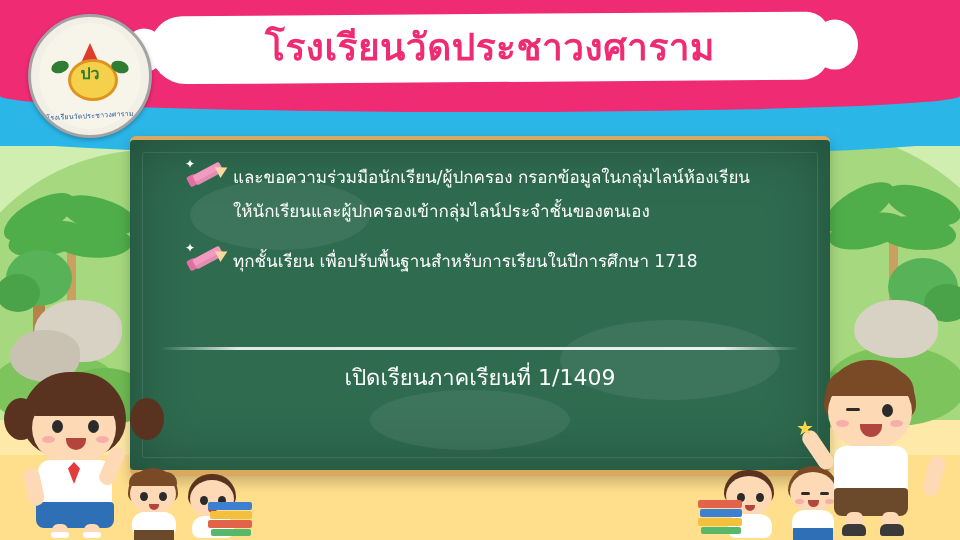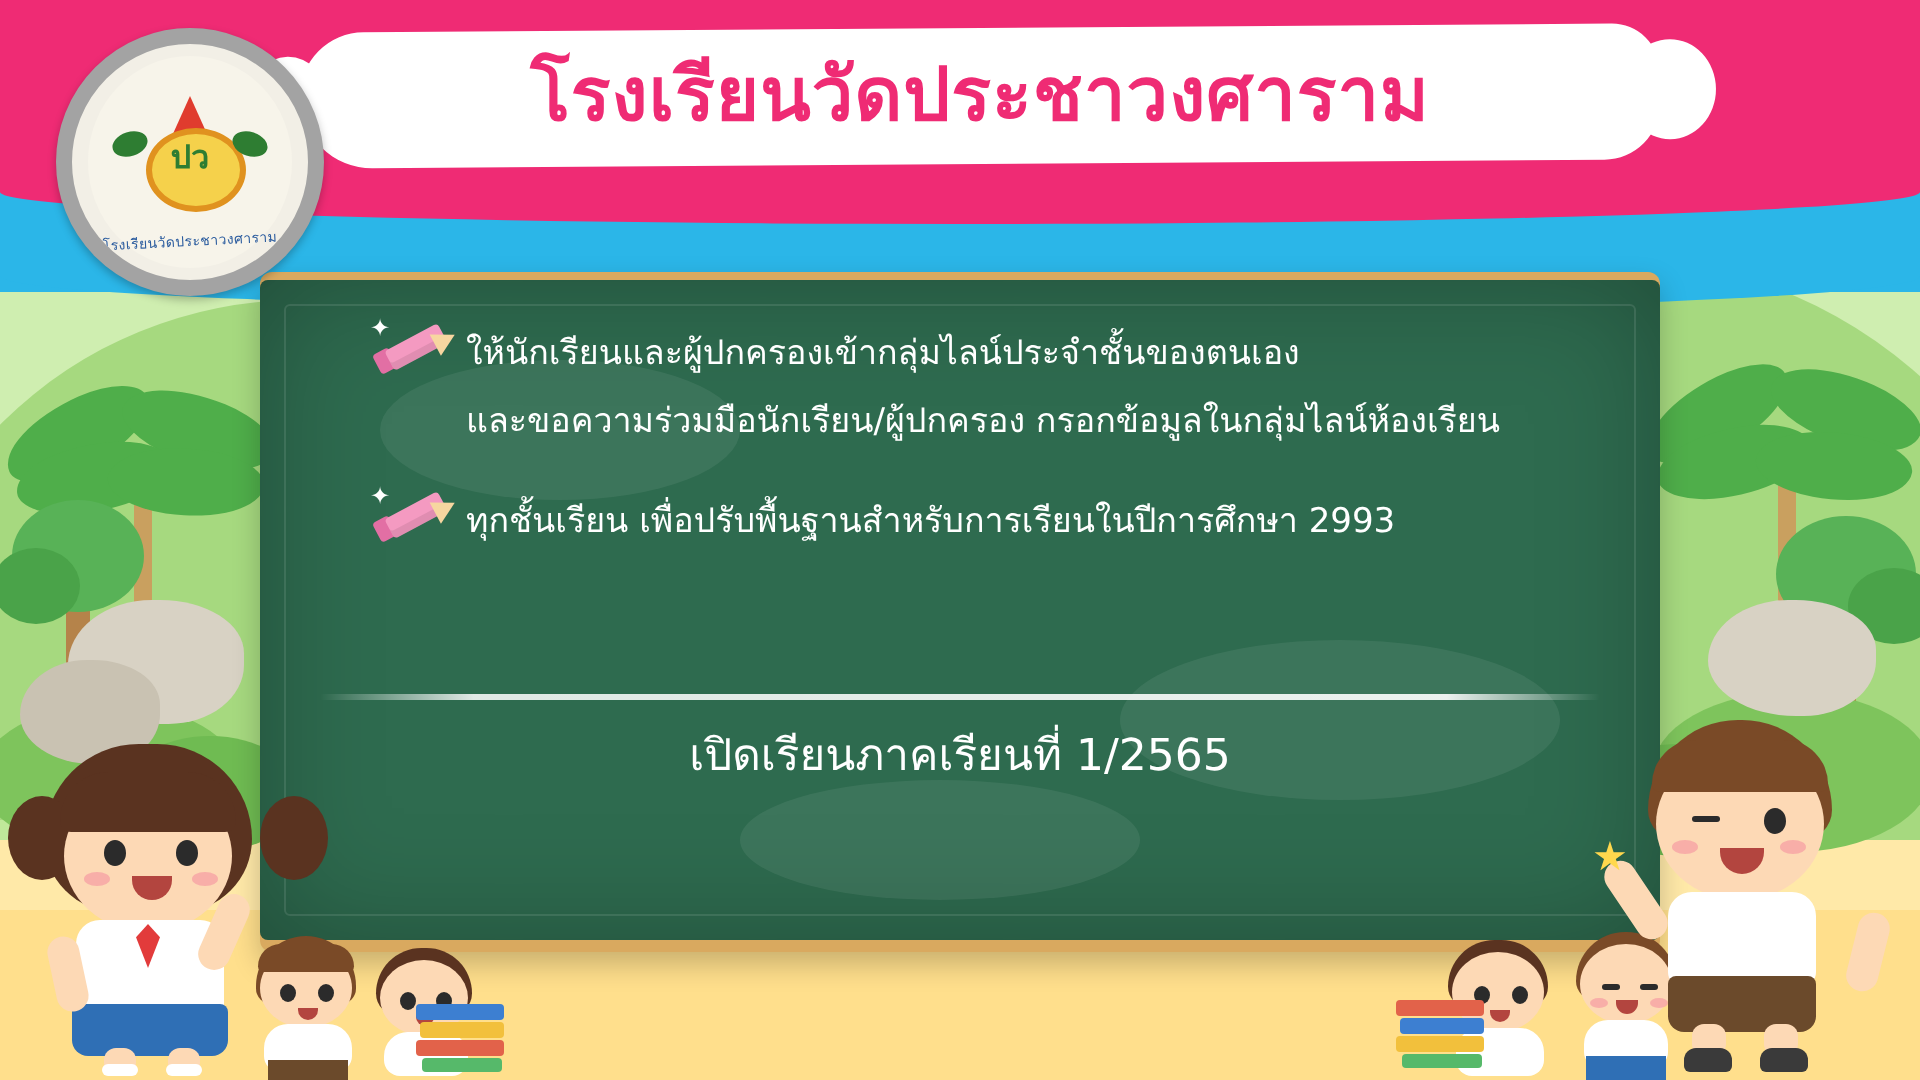--- a/index.html
+++ b/index.html
@@ -47,7 +47,7 @@
 
   
   .logo{position:absolute;left:28px;top:14px;width:118px;height:118px;border-radius:50%;background:#f2efe6;
-     border:8px solid #a3a3a3;box-shadow:0 2px 4px rgba(0,0,0,.25);z-index:8;overflow:hidden;}
+     border:3px solid #a3a3a3;box-shadow:0 2px 4px rgba(0,0,0,.25);z-index:8;overflow:hidden;}
   .logo .inner{position:absolute;left:8px;top:6px;right:8px;bottom:6px;border-radius:50%;background:#f7f4ea;}
   .logo .emblem{position:absolute;left:50%;top:26px;transform:translateX(-50%);width:62px;height:56px;}
   .logo .emblem .flame{position:absolute;left:50%;top:0;width:0;height:0;margin-left:-9px;

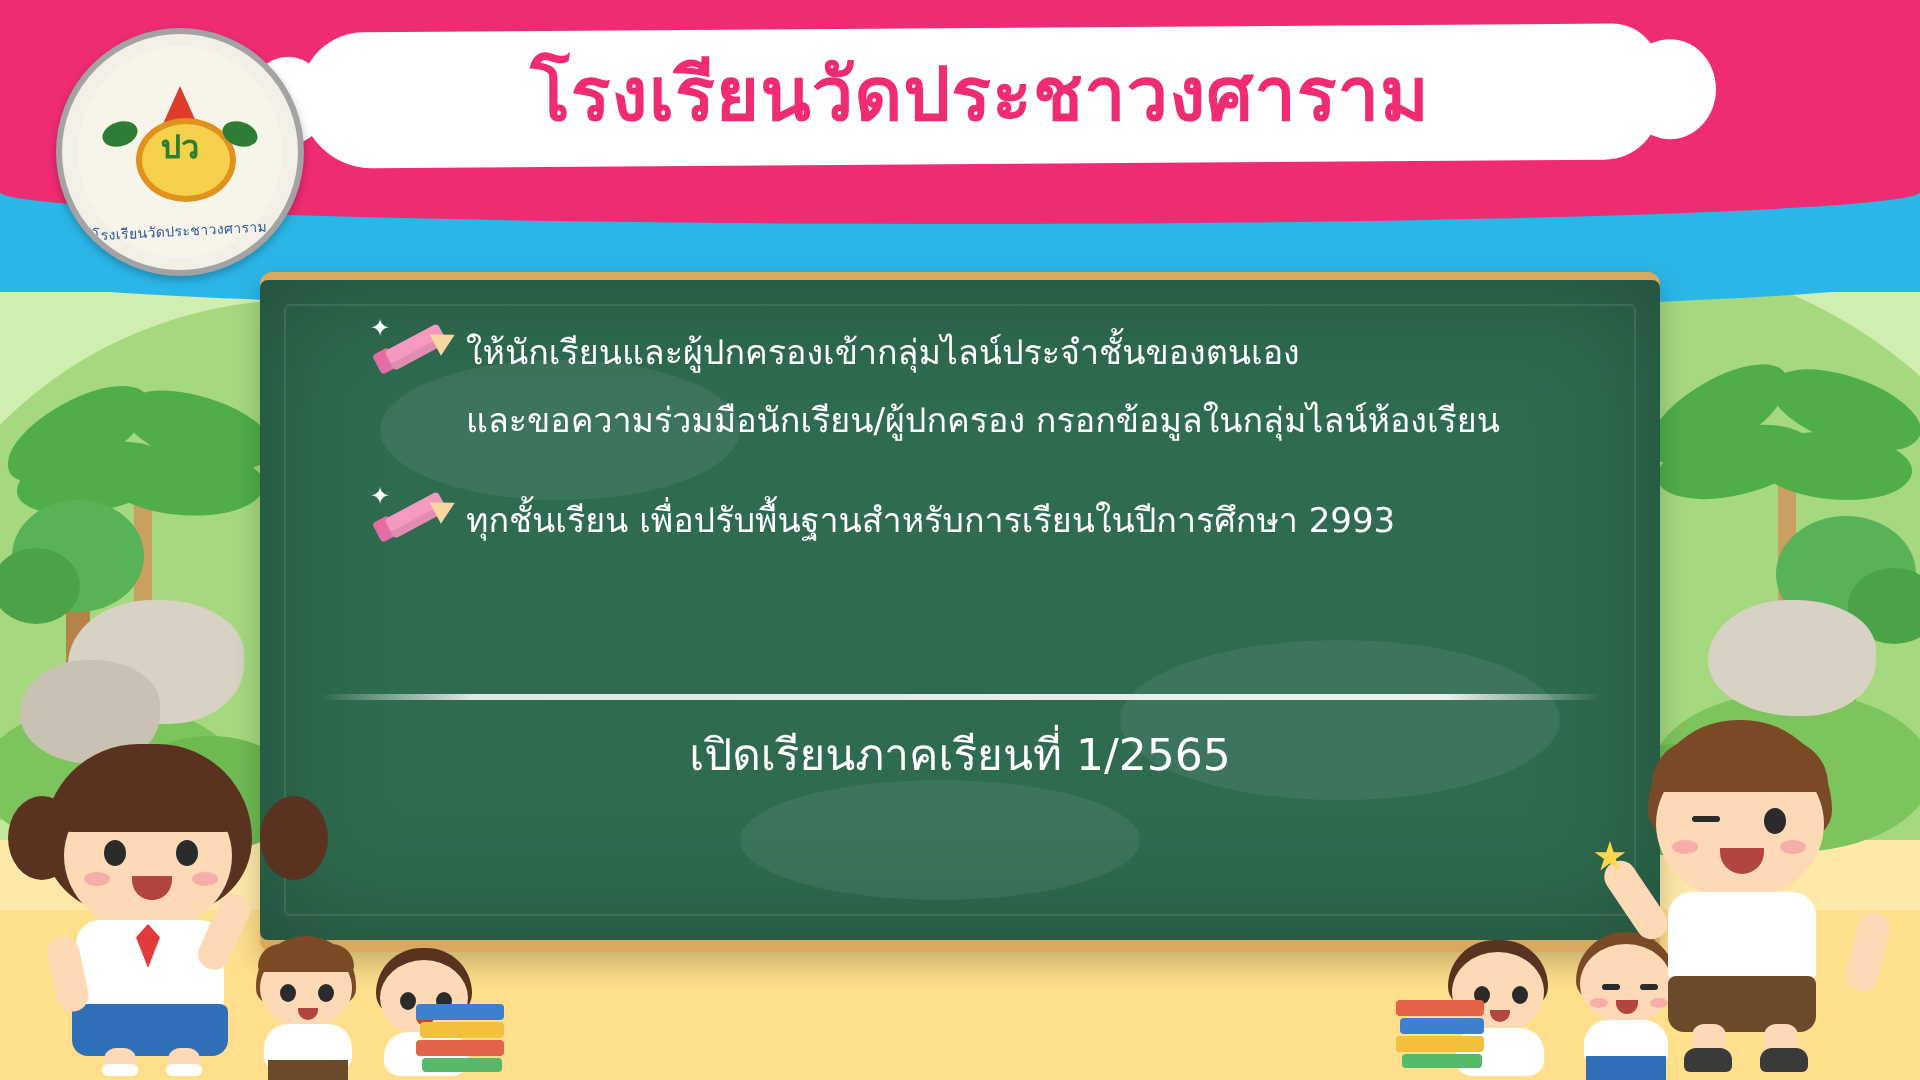--- a/index.html
+++ b/index.html
@@ -196,8 +196,8 @@
         <div class="body"></div>
         <div class="tip"></div>
       </div>
+      <div class="ln">และขอความร่วมมือนักเรียน/ผู้ปกครอง กรอกข้อมูลในกลุ่มไลน์ห้องเรียน</div>
       <div class="ln">ให้นักเรียนและผู้ปกครองเข้ากลุ่มไลน์ประจำชั้นของตนเอง</div>
-      <div class="ln">และขอความร่วมมือนักเรียน/ผู้ปกครอง กรอกข้อมูลในกลุ่มไลน์ห้องเรียน</div>
     </div>
 
     <div class="bullet">

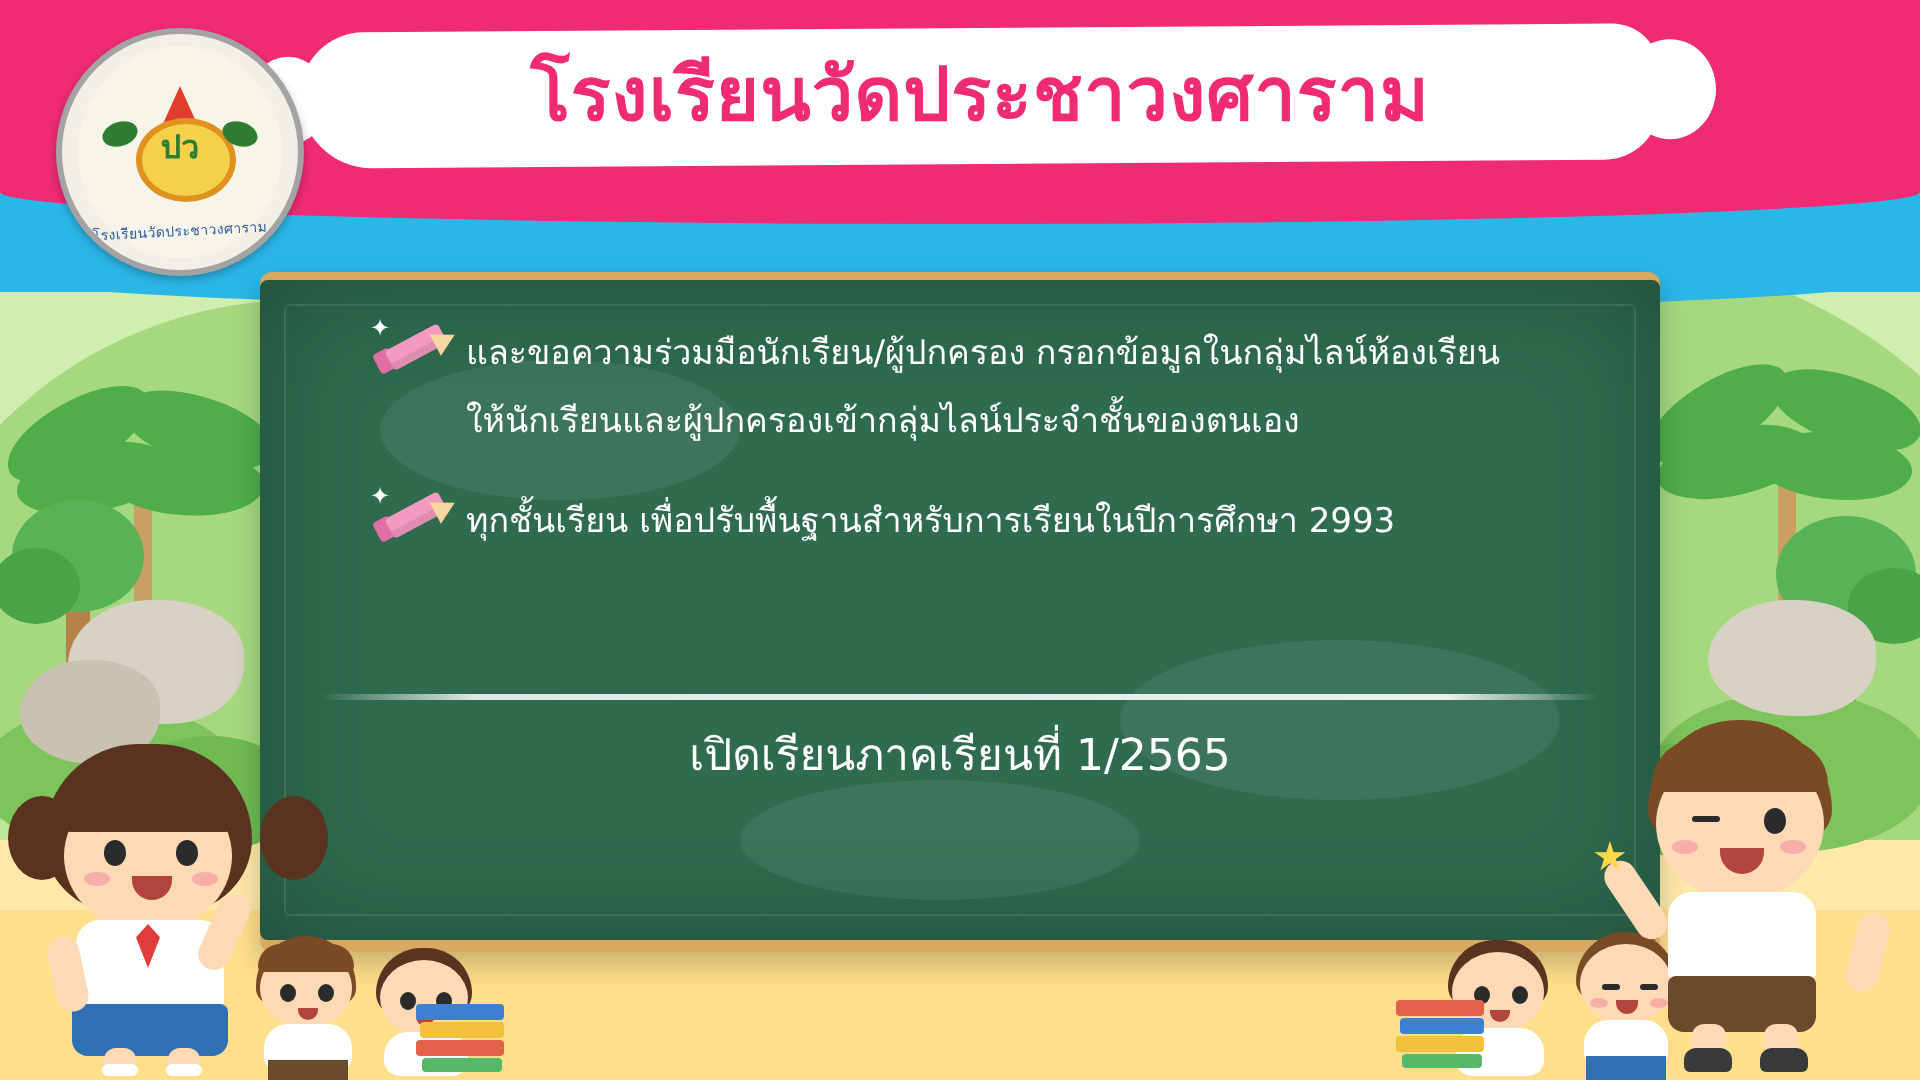--- a/index.html
+++ b/index.html
@@ -207,7 +207,7 @@
         <div class="body"></div>
         <div class="tip"></div>
       </div>
-      <div class="ln">ทุกชั้นเรียน เพื่อปรับพื้นฐานสำหรับการเรียนในปีการศึกษา 2993</div>
+      <div class="ln">ทุกชั้นเรียน เพื่อปรับพื้นฐานสำหรับการเรียนในปีการศึกษา 1718</div>
     </div>
 
   </div>

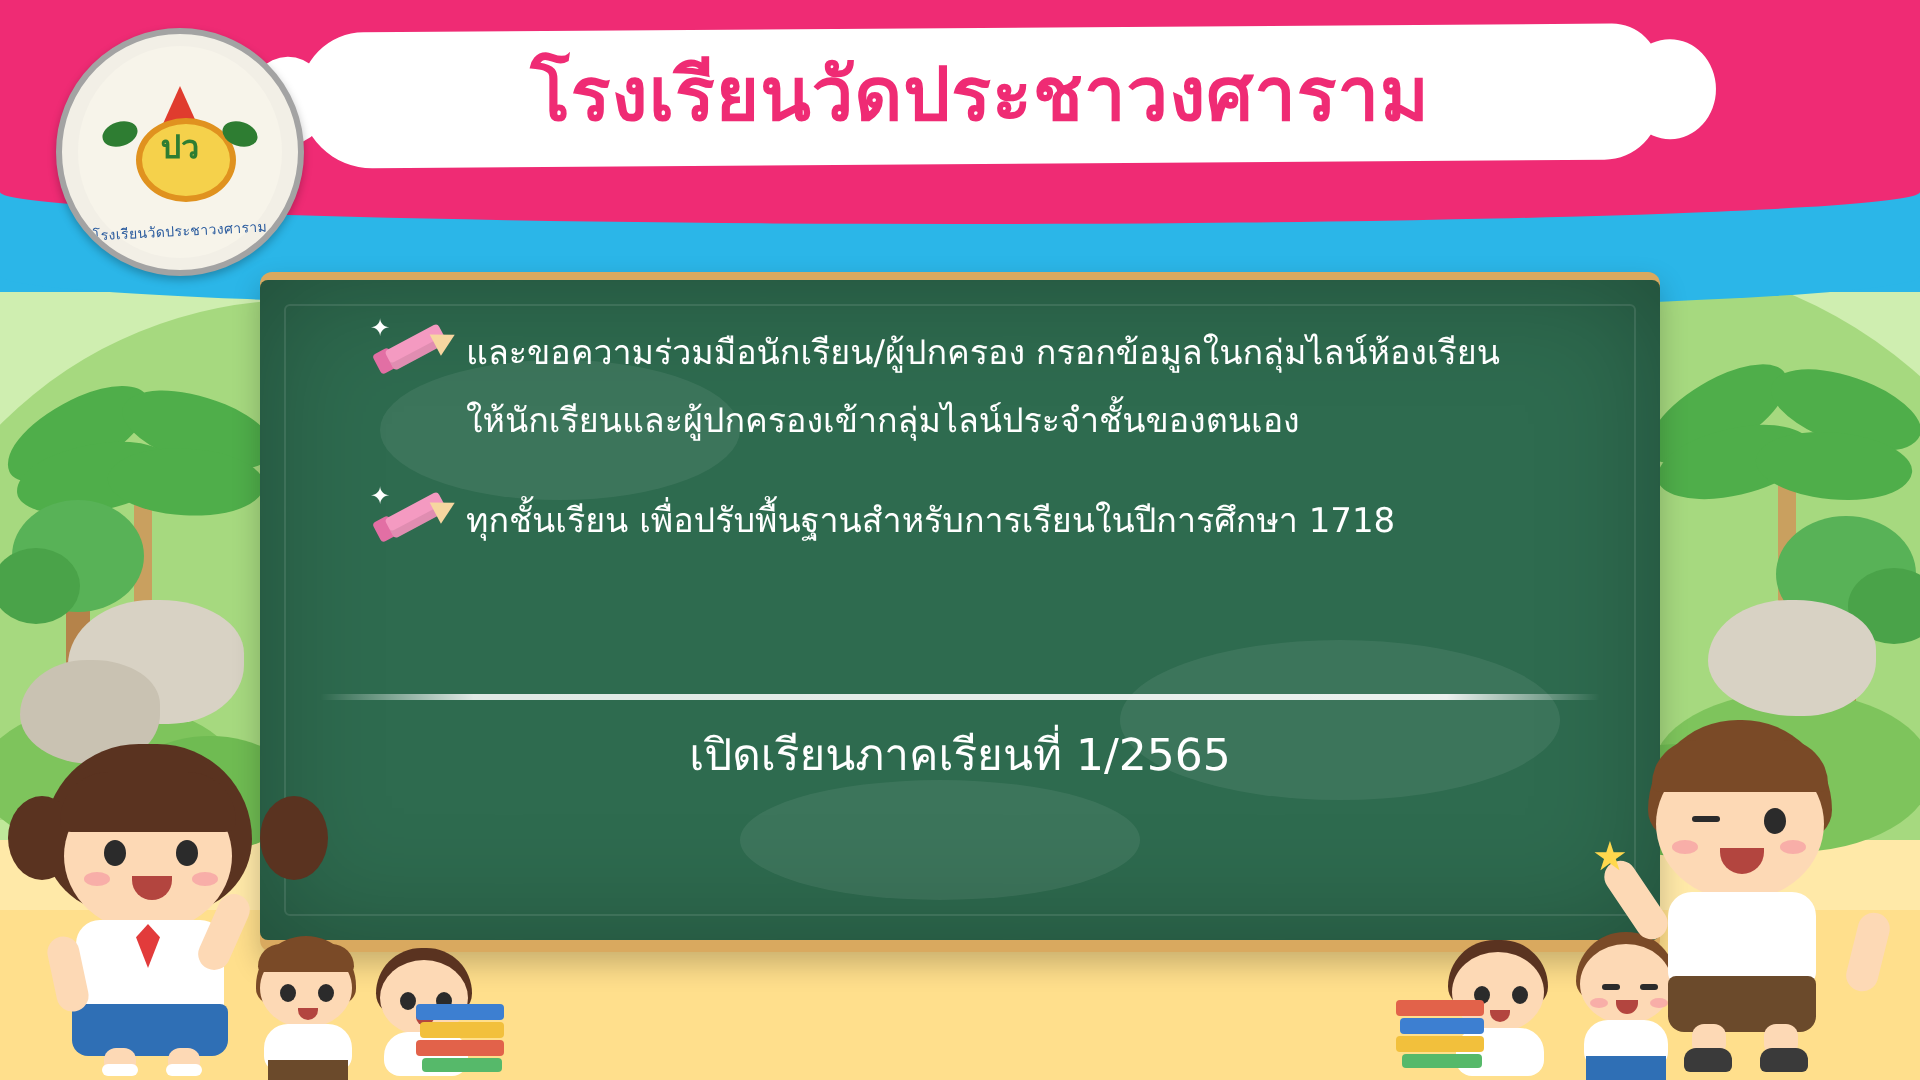--- a/index.html
+++ b/index.html
@@ -213,7 +213,7 @@
   </div>
 
   <div class="divider"></div>
-  <div class="open-term">เปิดเรียนภาคเรียนที่ 1/2565</div>
+  <div class="open-term">เปิดเรียนภาคเรียนที่ 1/1409</div>
 
   <div class="ch girl-big">
     <div class="hair" style="left:14px;top:0px;width:104px;height:84px;border-radius:52px 52px 40px 40px;"></div>

